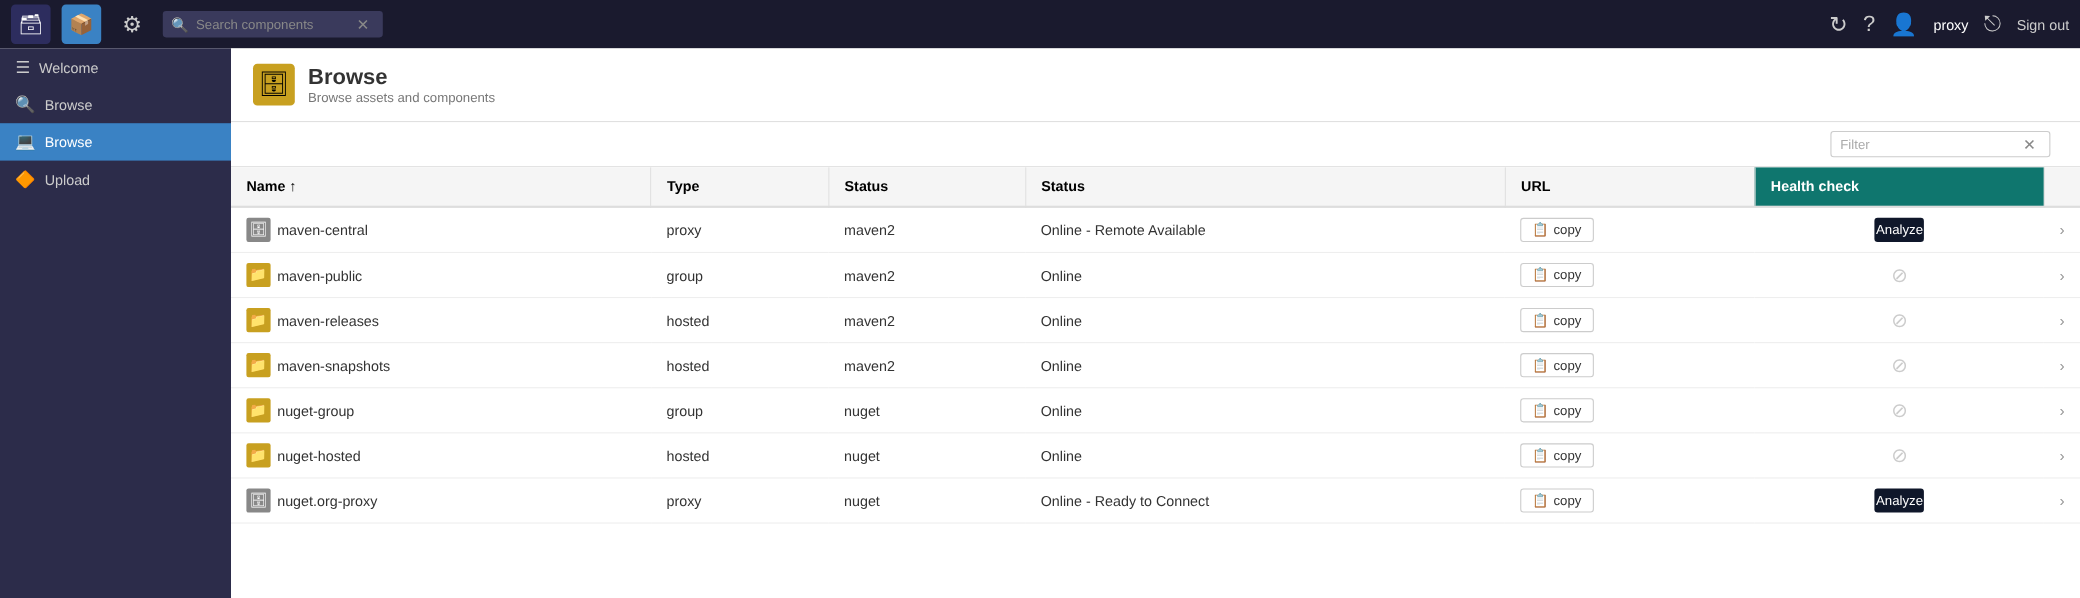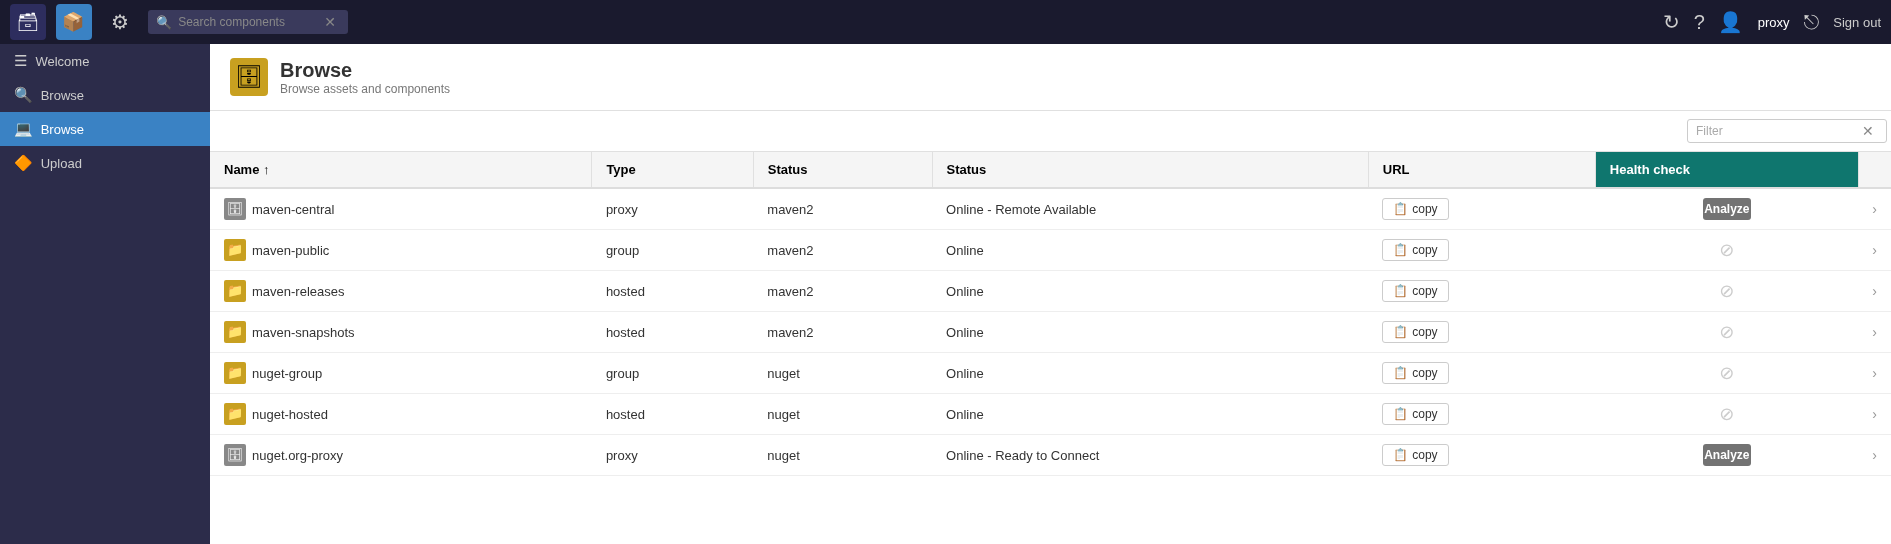--- a/index.html
+++ b/index.html
@@ -159,7 +159,7 @@
     .filter-bar {
       display: flex;
       justify-content: flex-end;
-      padding: 8px 4px;
+      padding: 8px 27px;
       border-bottom: 1px solid #e0e0e0;
     }
     .filter-input-wrap {

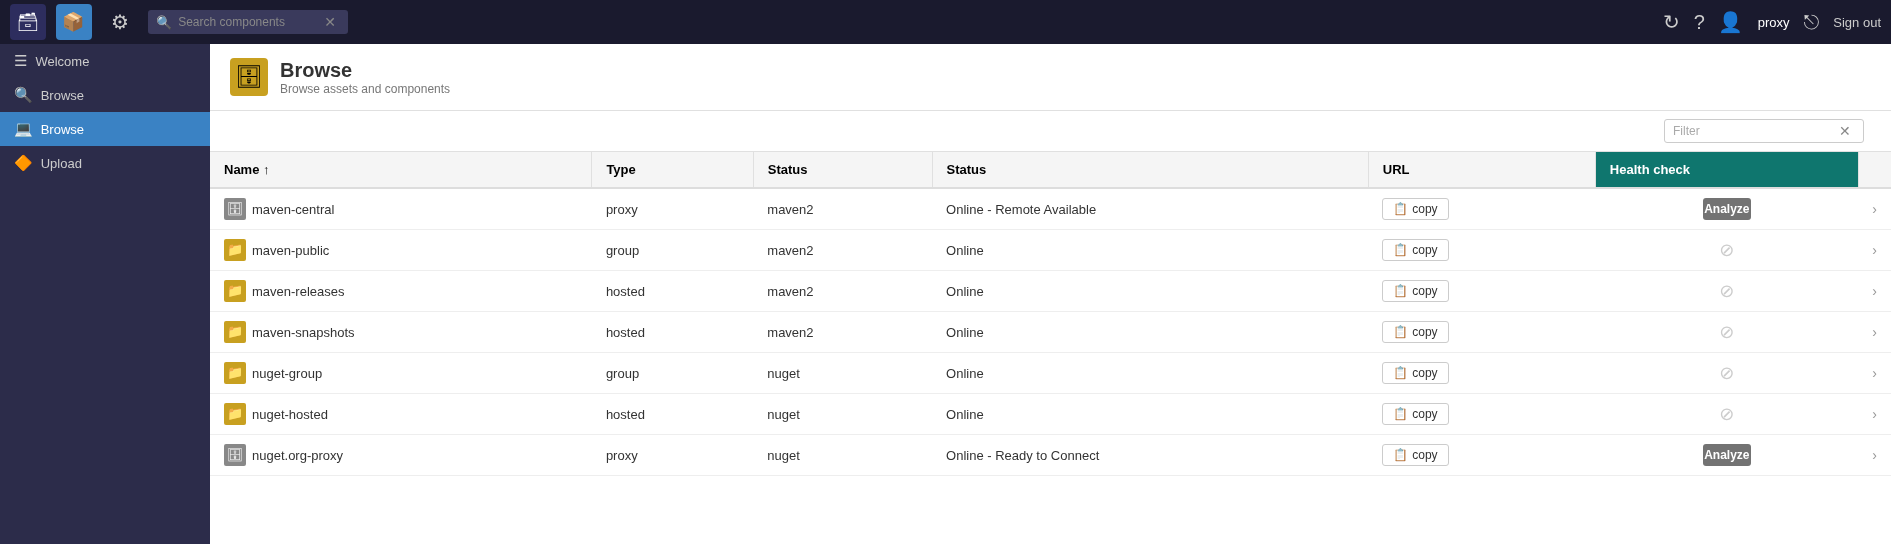--- a/index.html
+++ b/index.html
@@ -234,14 +234,13 @@
 
     
     .analyze-btn {
-      background: #737373;
+      background: #0f172a;
       color: white;
       border: none;
       border-radius: 3px;
       padding: 4px 1px;
       cursor: pointer;
       font-size: 12px;
-      font-weight: bold;
     }
 
     

